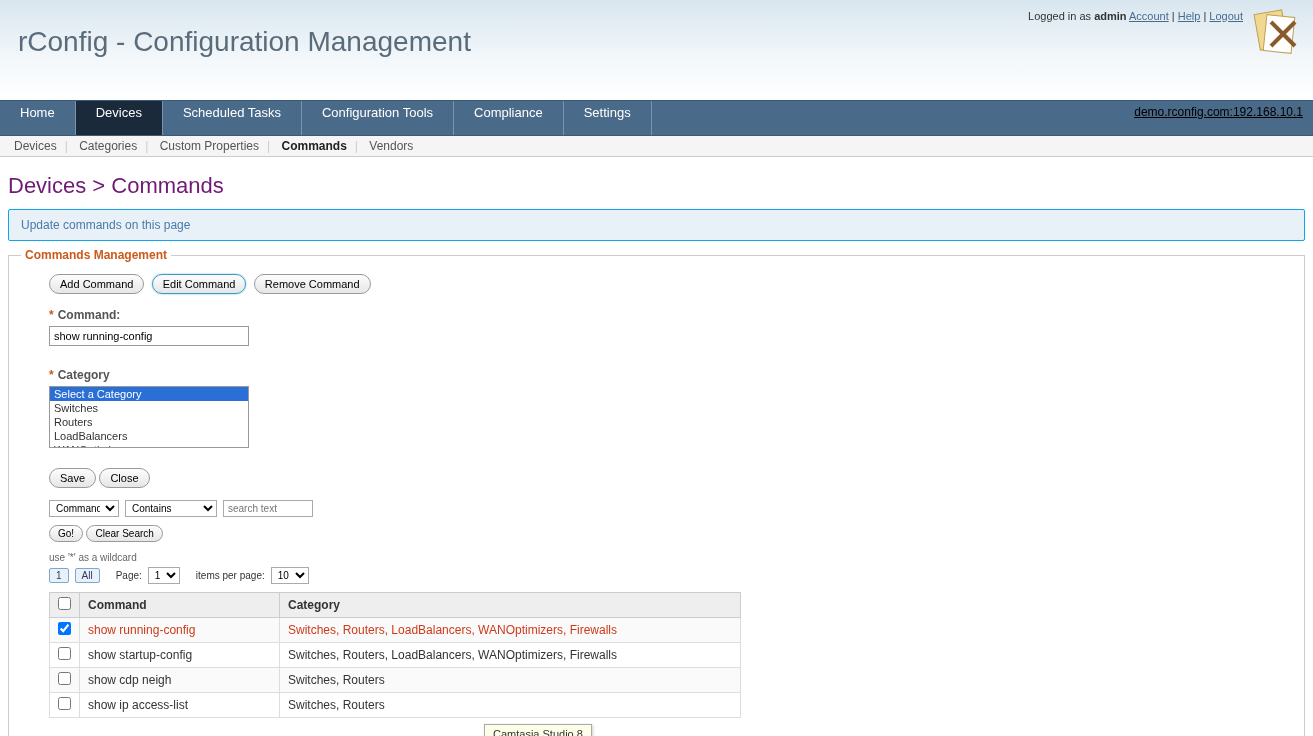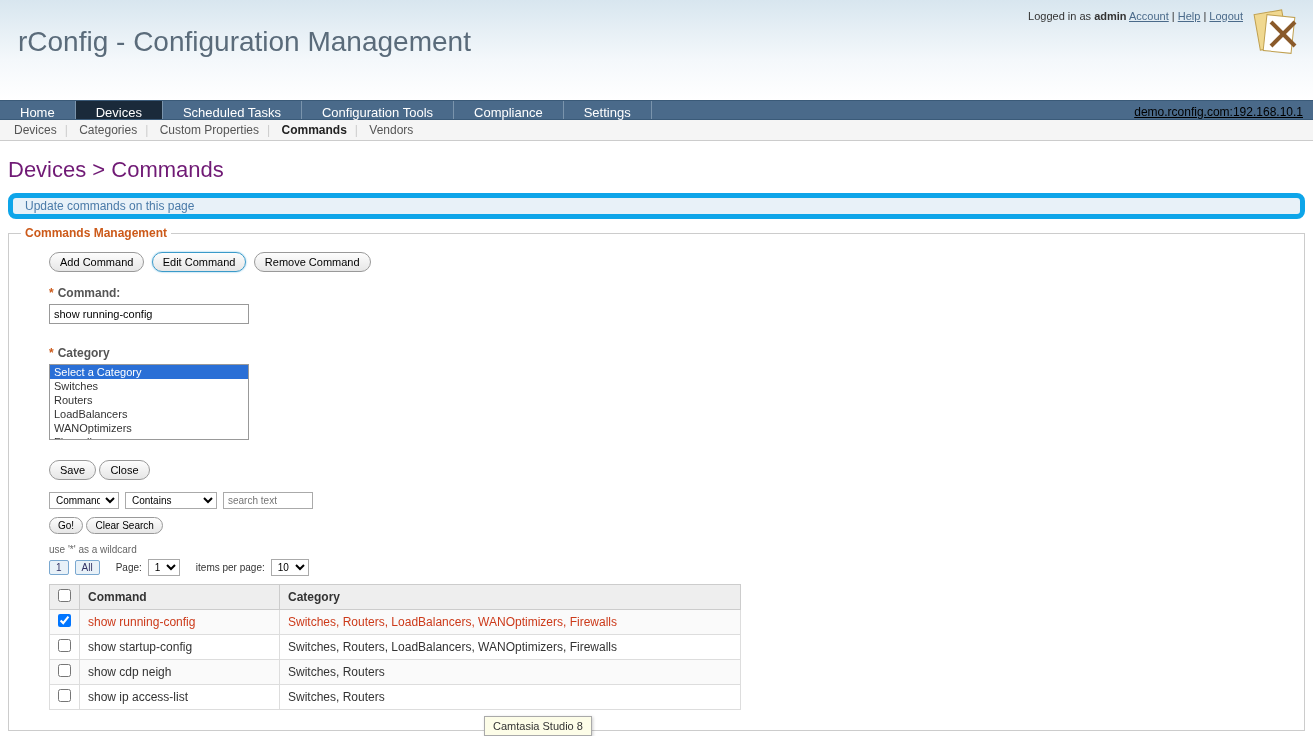--- a/index.html
+++ b/index.html
@@ -43,7 +43,7 @@
   border-bottom: 1px solid #3a5a78;
   display: flex;
   align-items: stretch;
-  height: 20px;
+  height: 36px;
   font-size: 13px;
   position: relative;
 }

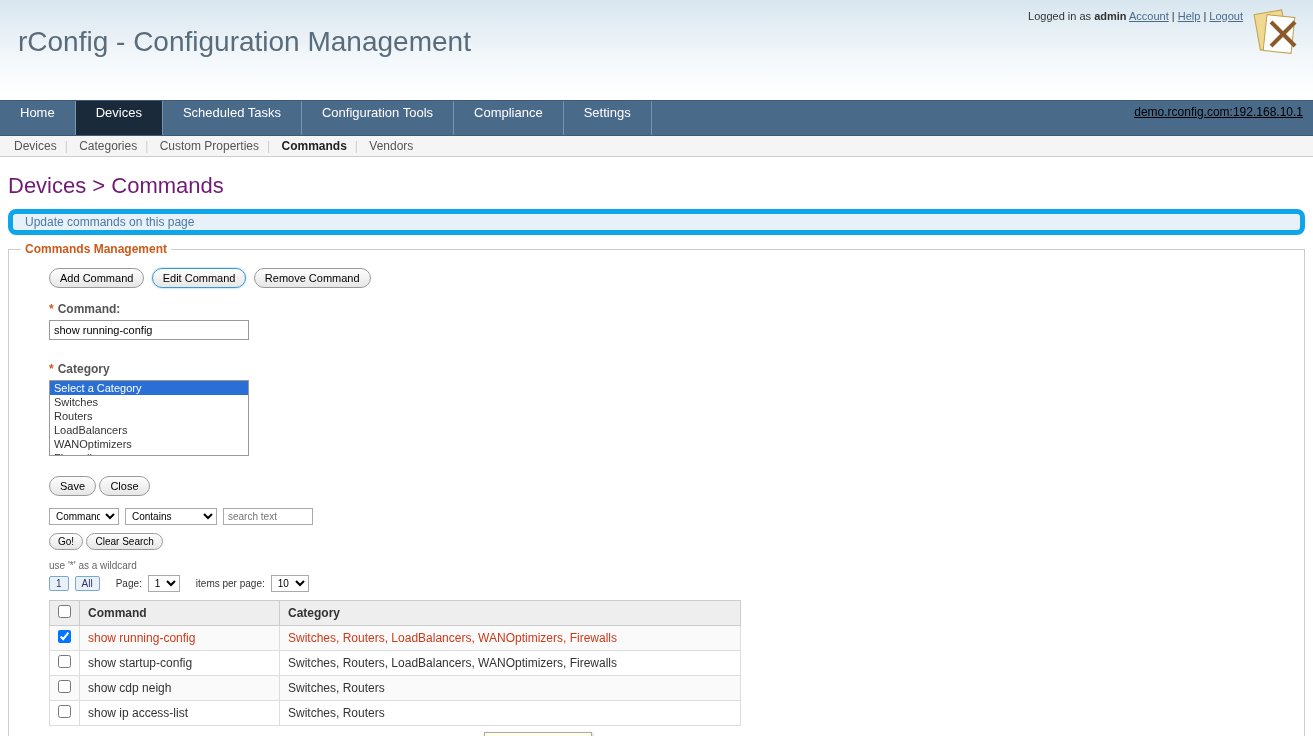--- a/index.html
+++ b/index.html
@@ -83,12 +83,12 @@
   padding: 6px 0 10px 0;
 }
 .info-banner {
-  border: 5px solid #0ea5e9;
+  border: 1px solid #0ea5e9;
   background: #e8f1f8;
   color: #4a7aa8;
-  padding: 1px 12px;
-  font-size: 12px;
-  border-radius: 8px;
+  padding: 8px 12px;
+  font-size: 12px;
+  border-radius: 2px;
   margin-bottom: 14px;
 }
 .fieldset {

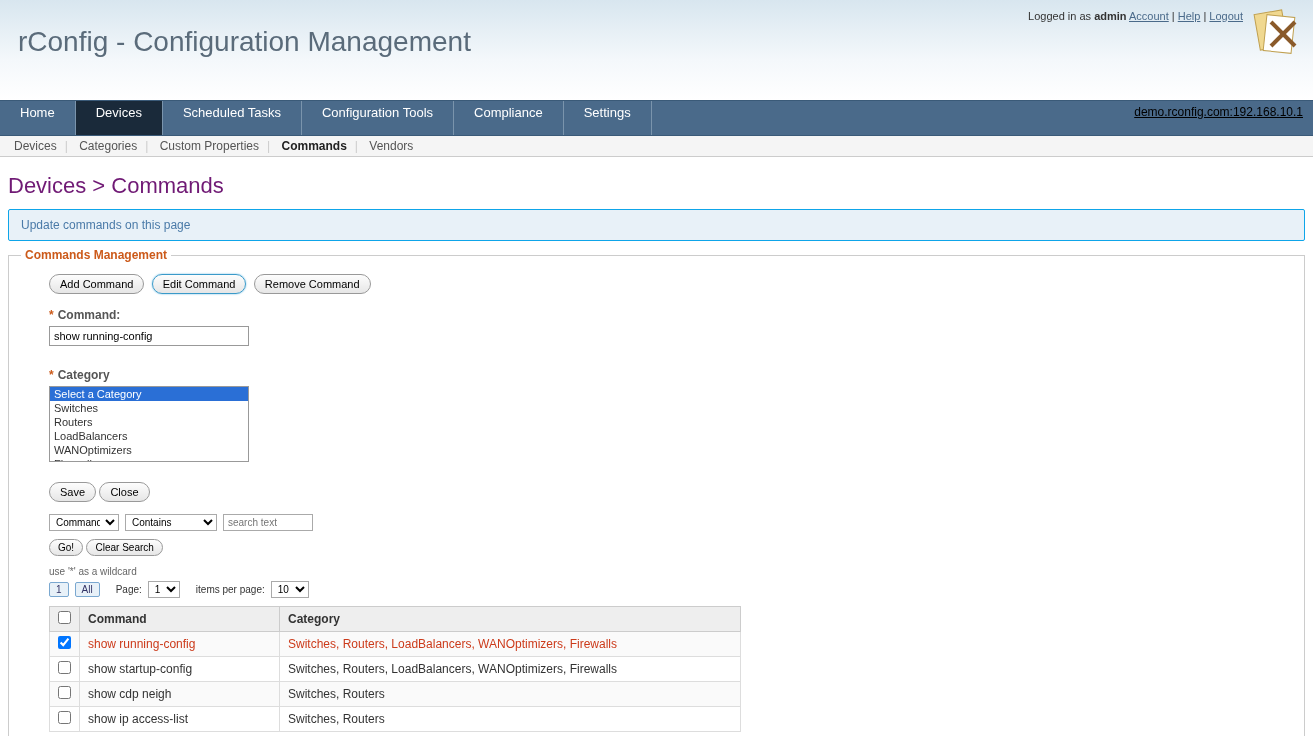--- a/index.html
+++ b/index.html
@@ -130,7 +130,7 @@
 }
 .category-box {
   width: 200px;
-  height: 76px;
+  height: 62px;
   border: 1px solid #999;
   overflow-y: scroll;
   font-size: 11px;

